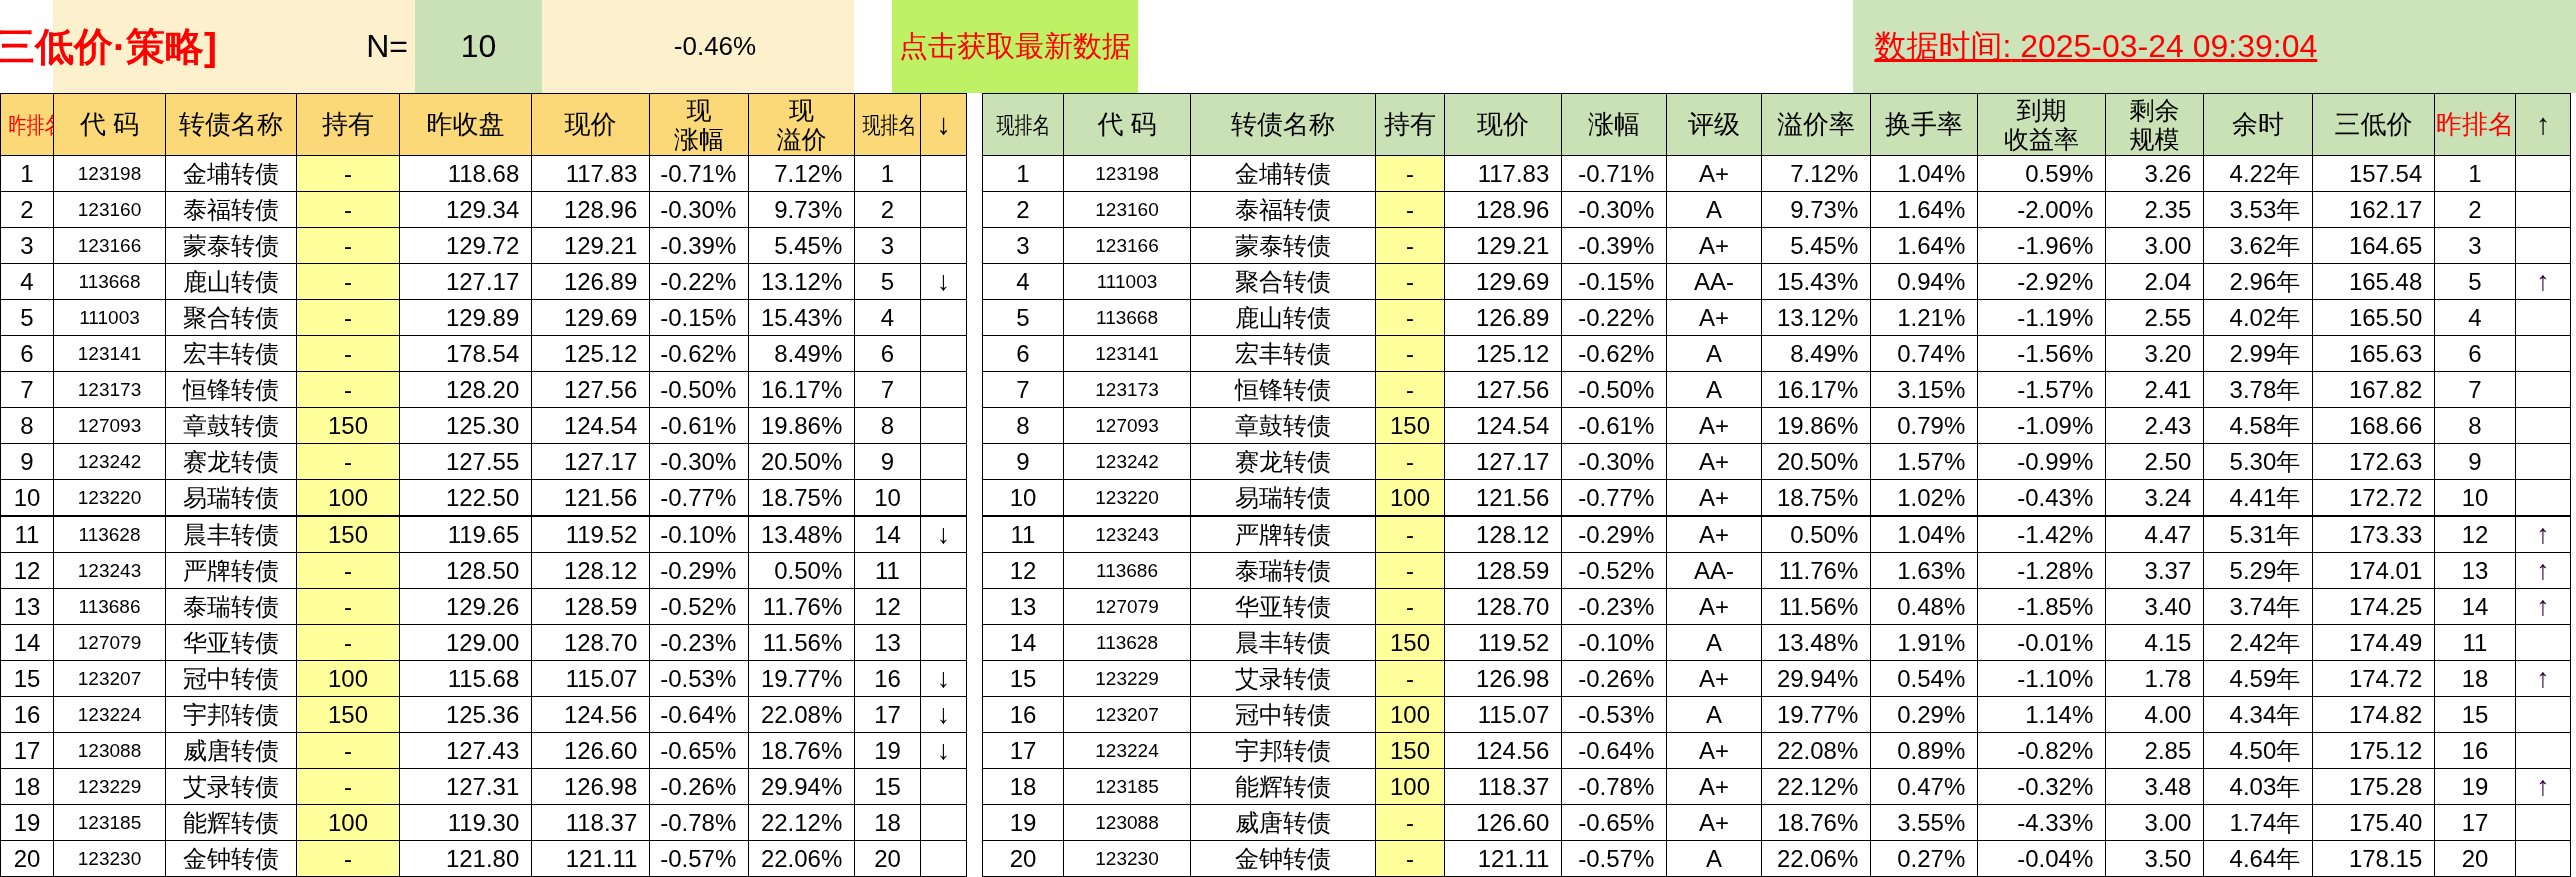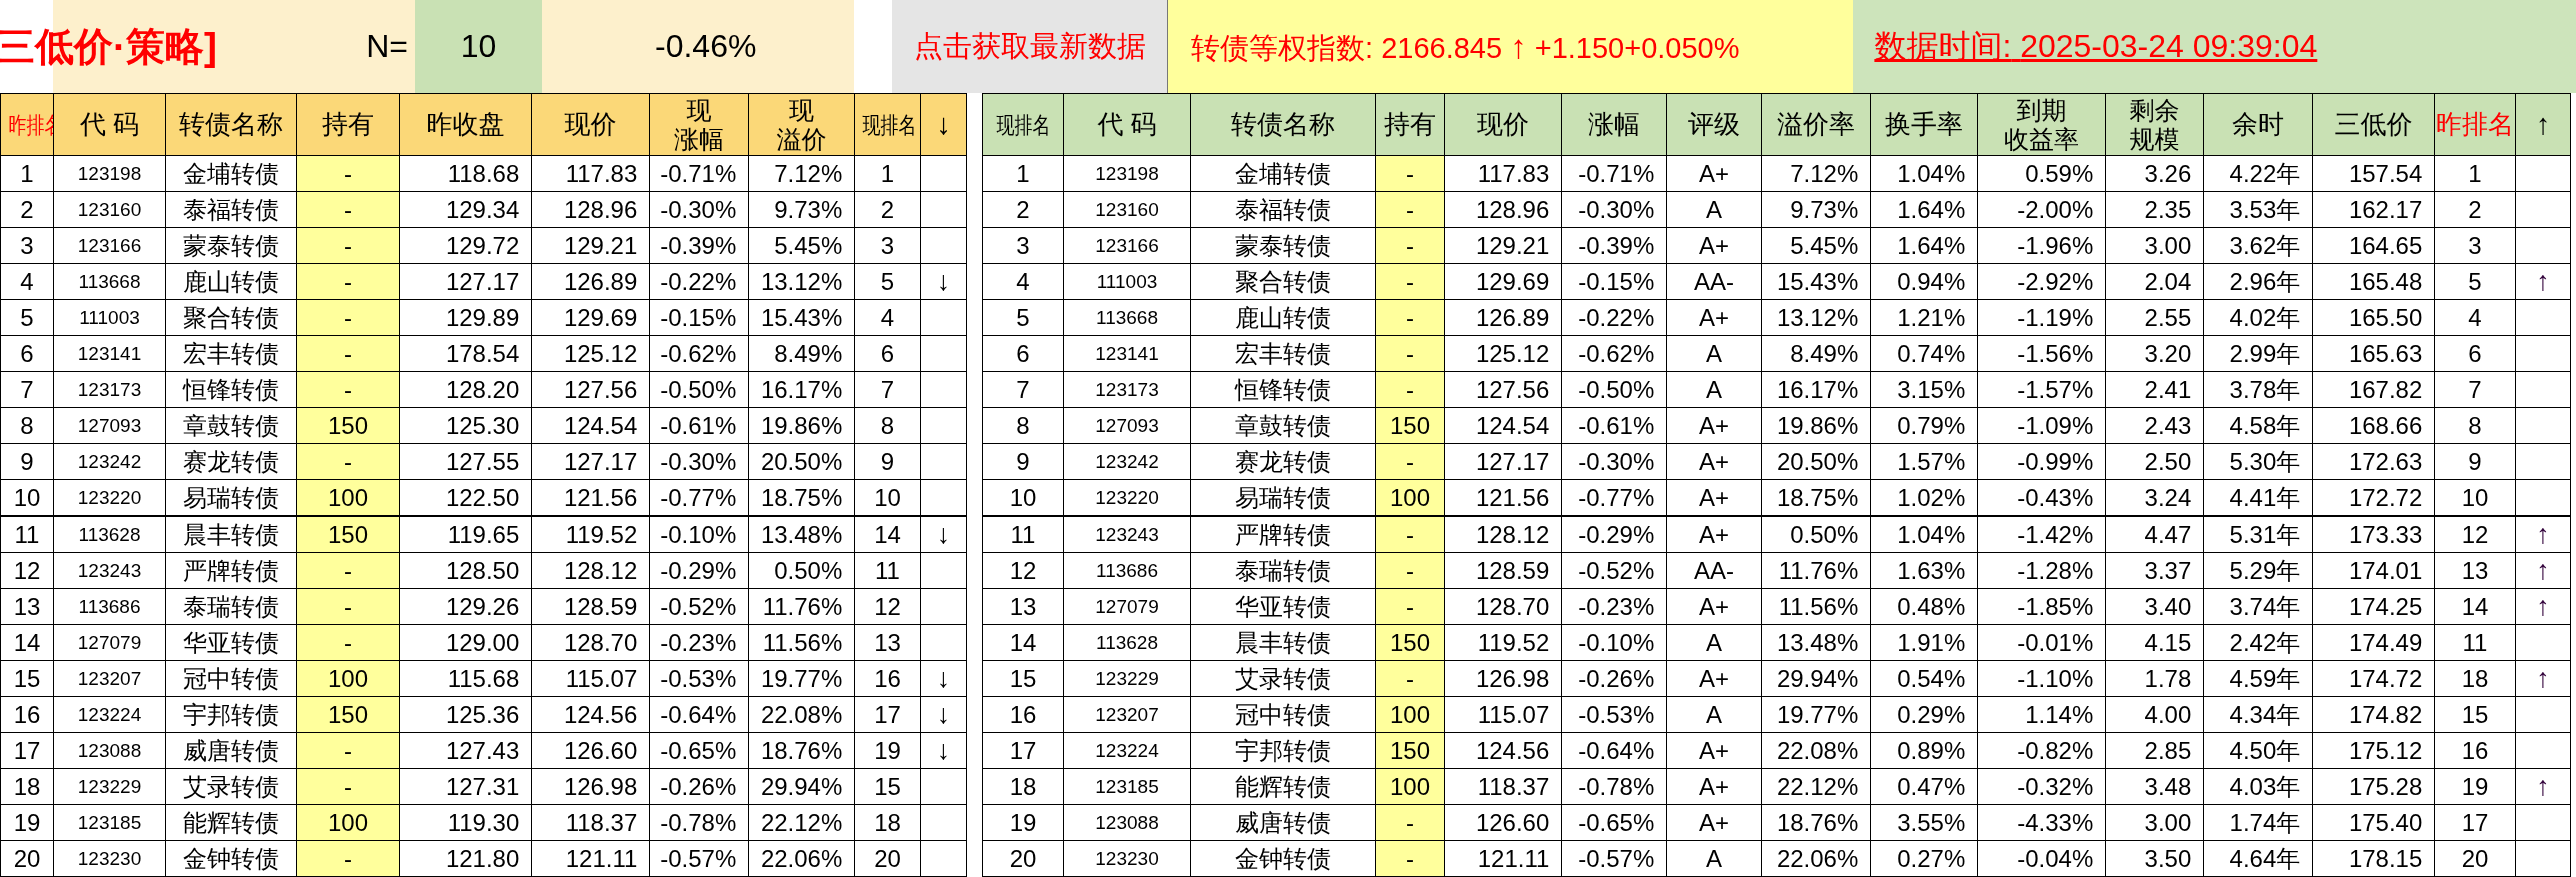--- a/index.html
+++ b/index.html
@@ -15,7 +15,7 @@
   .ncell{position:absolute;left:362px;width:127px;height:93px;background:#c9e1b4;
          text-align:center;line-height:93px;font-size:32px;}
   .nchg-label{position:absolute;left:494px;line-height:93px;font-size:32px;}
-  .nchg-val{position:absolute;left:602px;width:146px;text-align:left;line-height:93px;font-size:32px;}
+  .nchg-val{position:absolute;left:589px;width:146px;text-align:center;line-height:93px;font-size:26px;}
   .btn-gray{left:892px;width:276px;background:#e5e5e5;text-align:center;line-height:93px;
             font-size:29px;color:#f00;cursor:pointer;}
   .seg-yellow{left:1167px;width:686px;background:#ffff9c;border-left:1.9px solid #777;

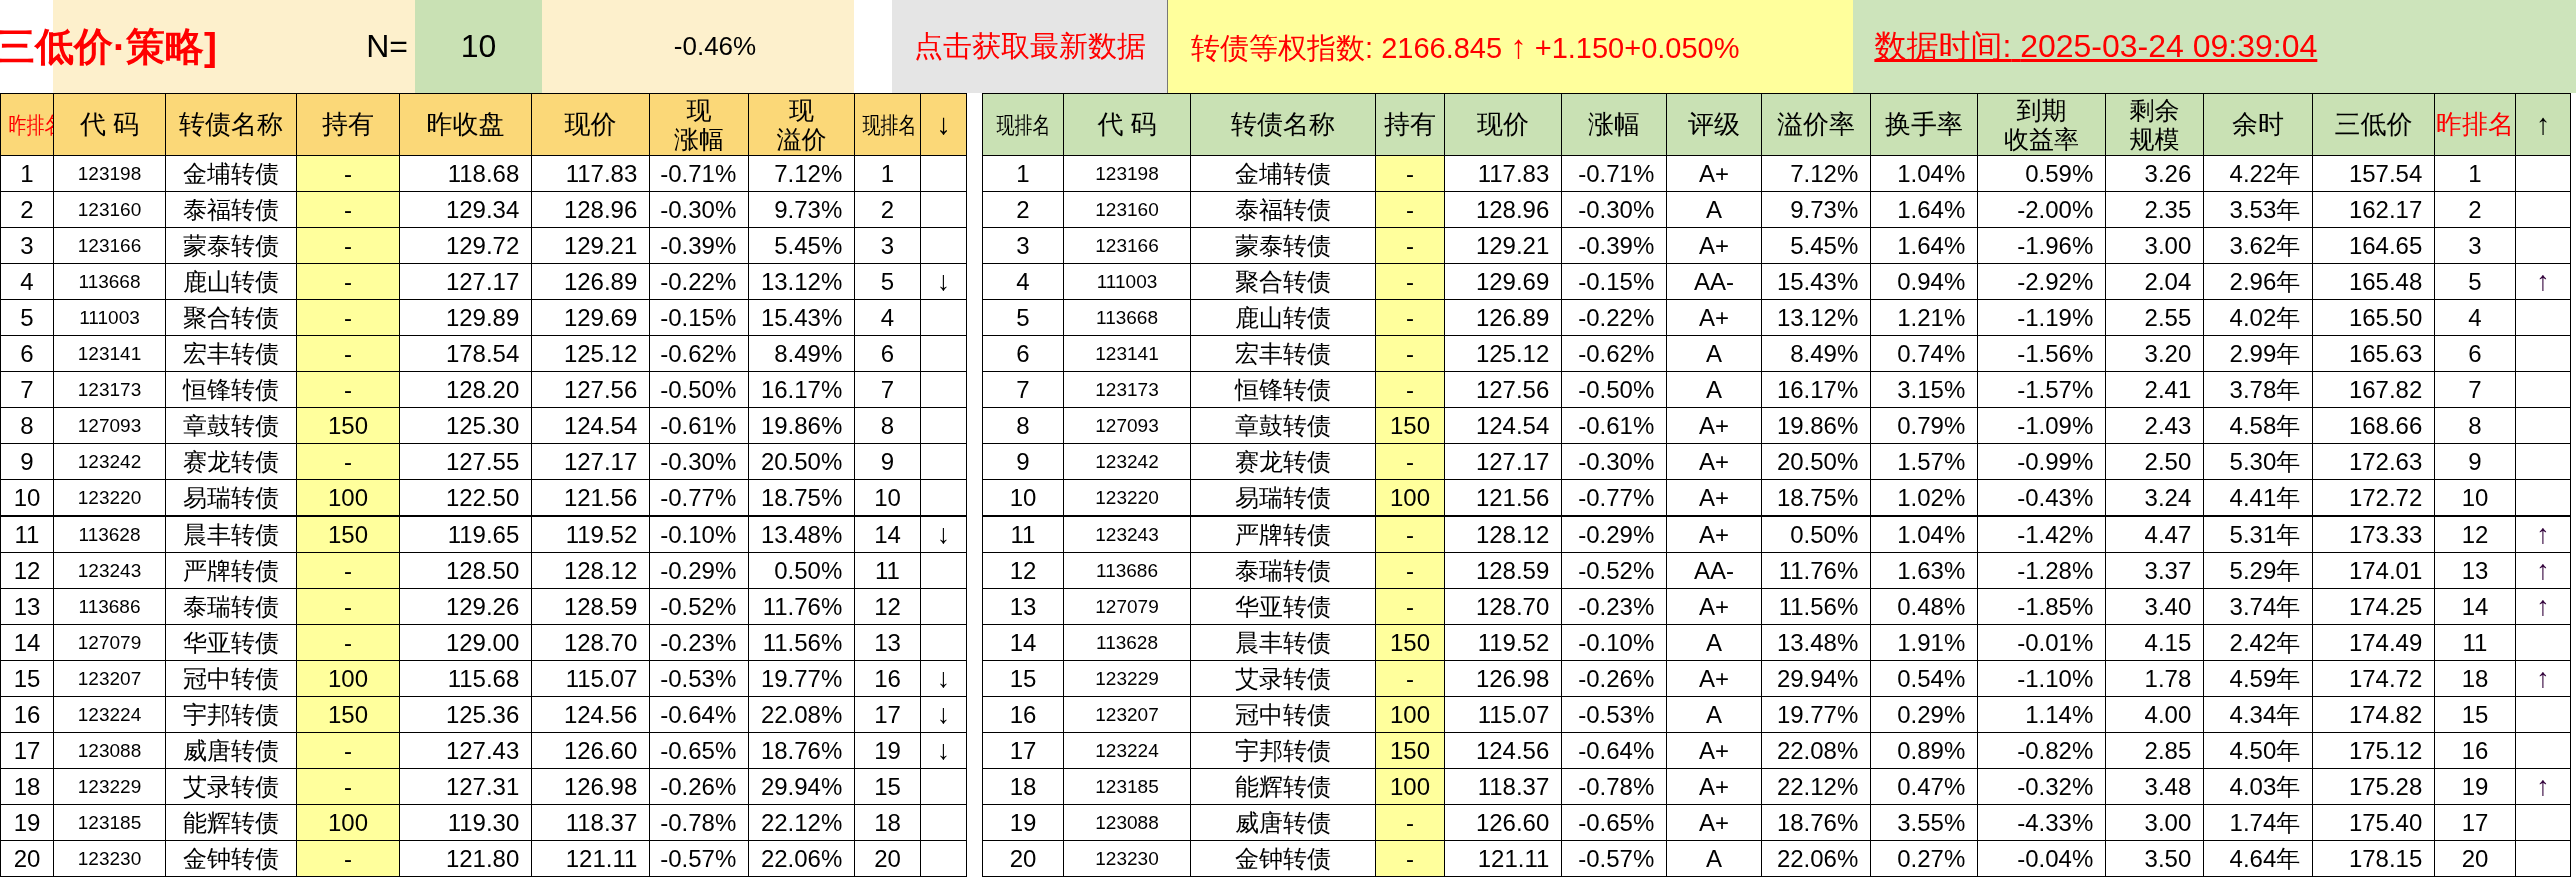--- a/index.html
+++ b/index.html
@@ -16,7 +16,7 @@
          text-align:center;line-height:93px;font-size:32px;}
   .nchg-label{position:absolute;left:494px;line-height:93px;font-size:32px;}
   .nchg-val{position:absolute;left:589px;width:146px;text-align:center;line-height:93px;font-size:26px;}
-  .btn-gray{left:892px;width:276px;background:#e5e5e5;text-align:center;line-height:93px;
+  .btn-gray{left:892px;width:246px;background:#bef264;text-align:center;line-height:93px;
             font-size:29px;color:#f00;cursor:pointer;}
   .seg-yellow{left:1167px;width:686px;background:#ffff9c;border-left:1.9px solid #777;
               line-height:93px;font-size:29px;color:#f00;padding-left:23px;box-sizing:border-box;white-space:nowrap;}

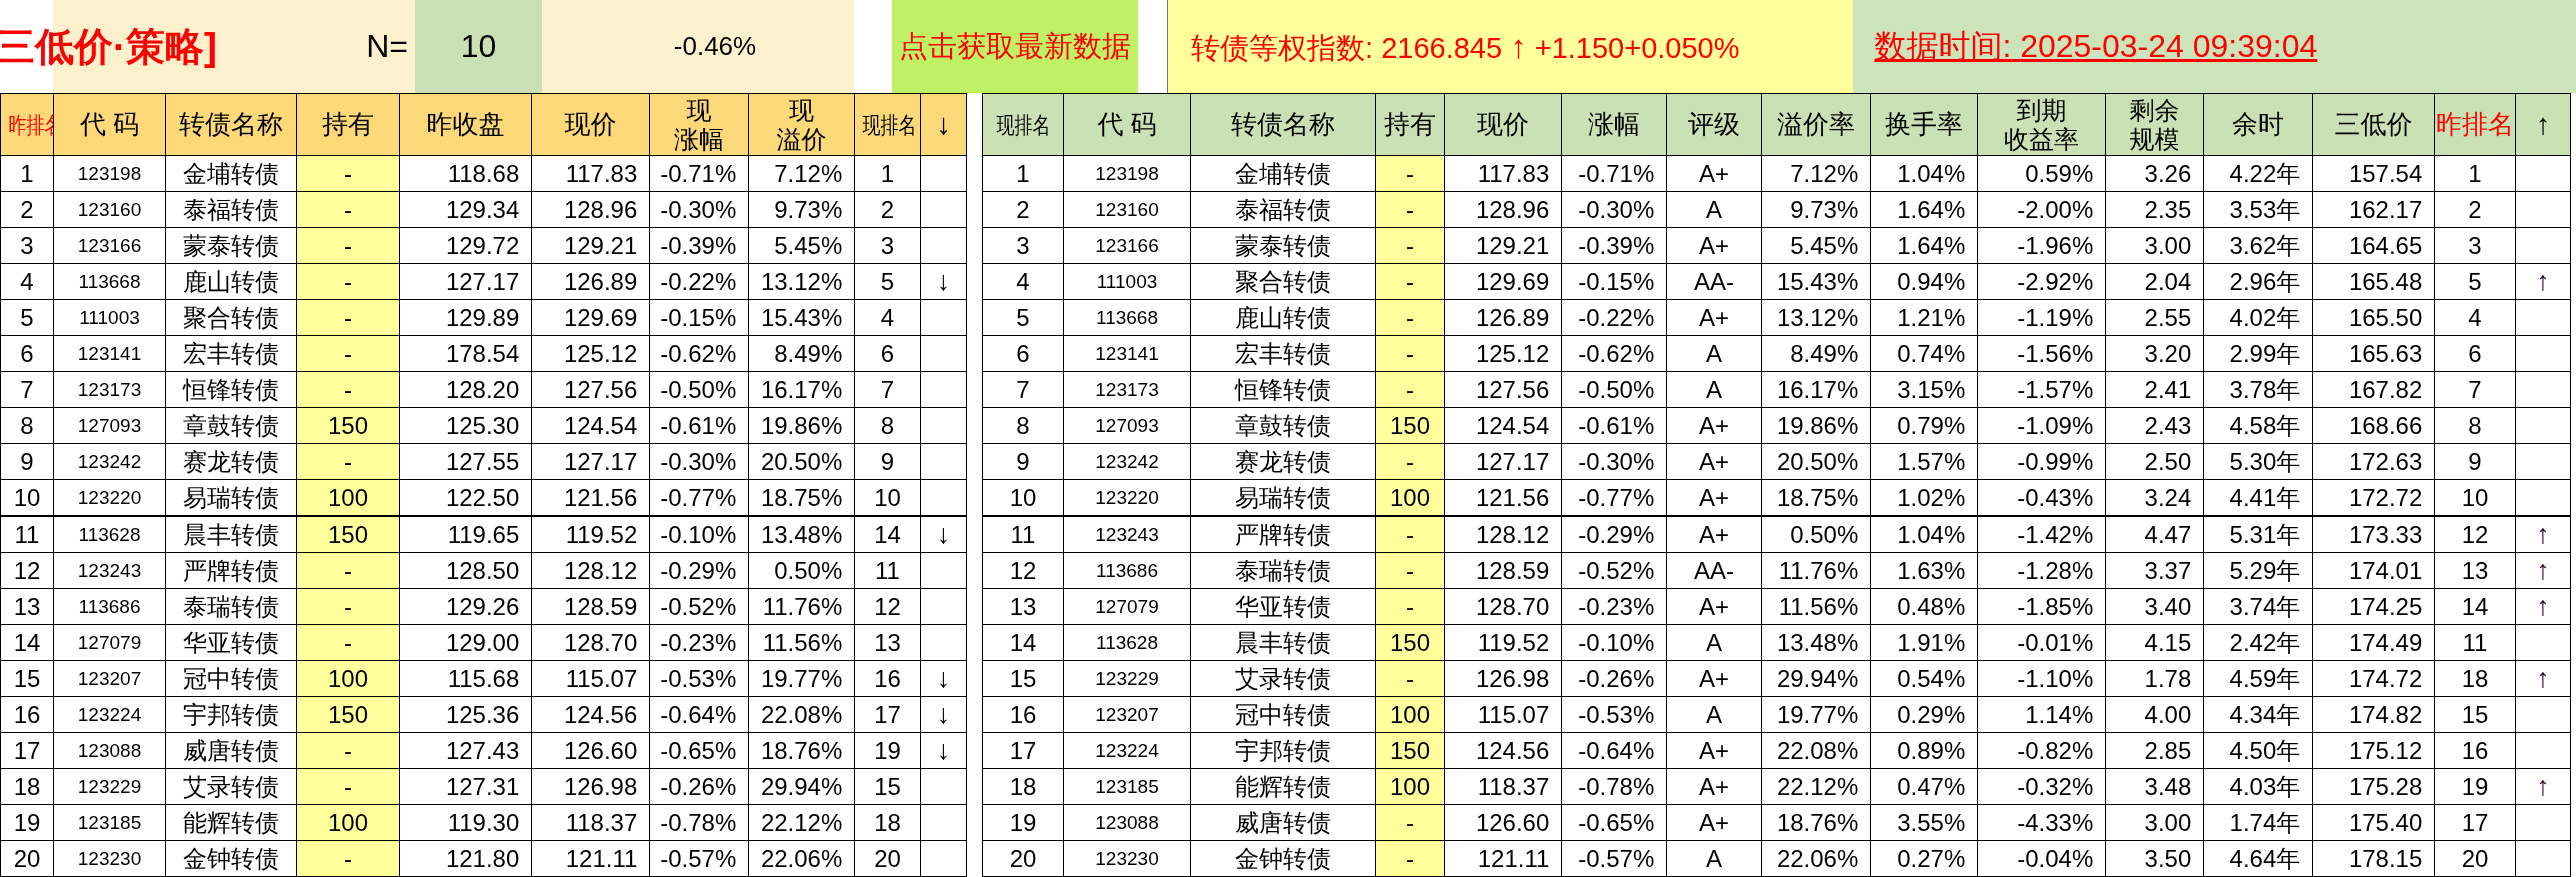--- a/index.html
+++ b/index.html
@@ -58,13 +58,6 @@
   </div>
   <div class="title">三低价·策略]</div>
   <div class="seg btn-gray">点击获取最新数据</div>
-  <div class="seg seg-yellow">
-    <span>转债等权指数:</span>
-    <span> </span>
-    <span>2166.845</span>
-    <span class="idx-arrow">↑</span>
-    <span>+1.150+0.050%</span>
-  </div>
   <div class="seg seg-green">
     <span>数据时间:</span>
     <span> </span>

